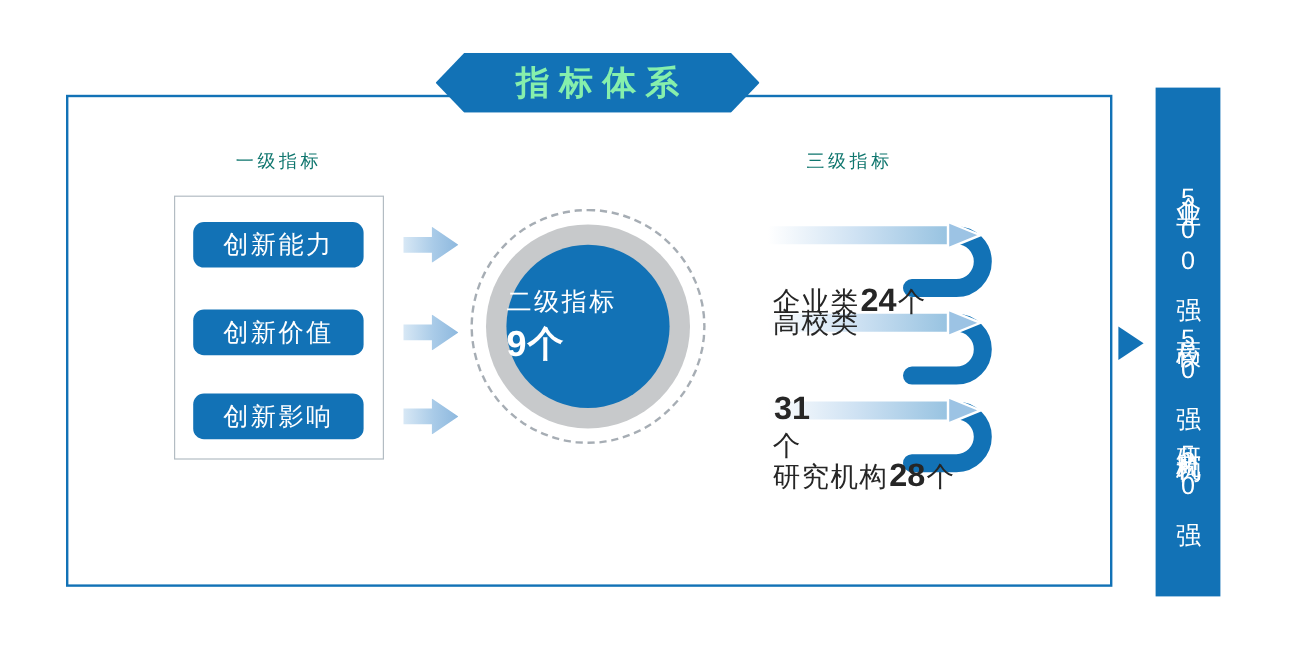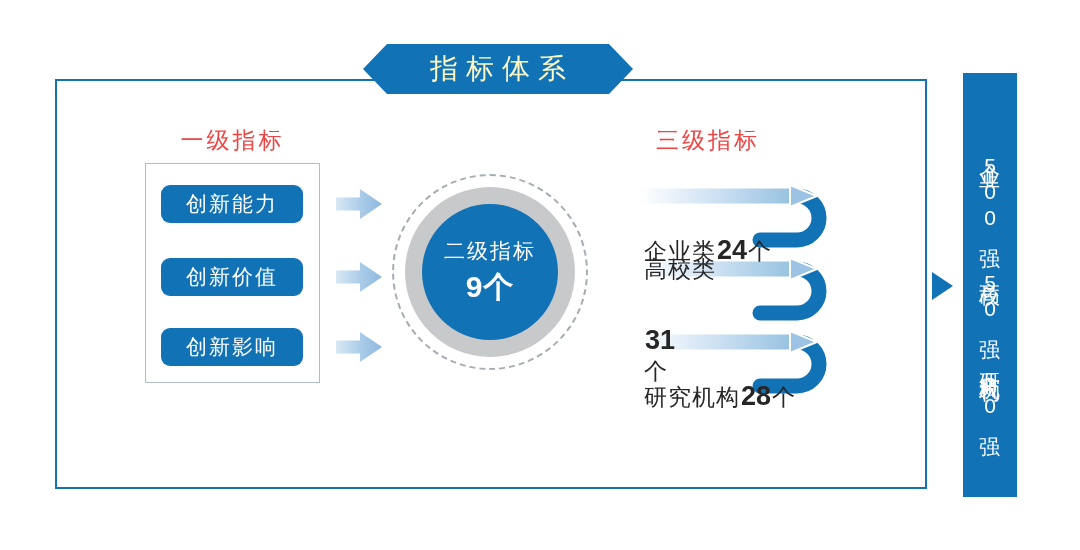--- a/index.html
+++ b/index.html
@@ -24,7 +24,7 @@
     display: flex; align-items: center; justify-content: center;
   }
   .banner .banner-text {
-    color: #fef9c3; font-size: 28px; font-weight: 400; letter-spacing: 8px;
+    color: #86efac; font-size: 28px; font-weight: 700; letter-spacing: 8px;
     padding-left: 8px; 
   }
 

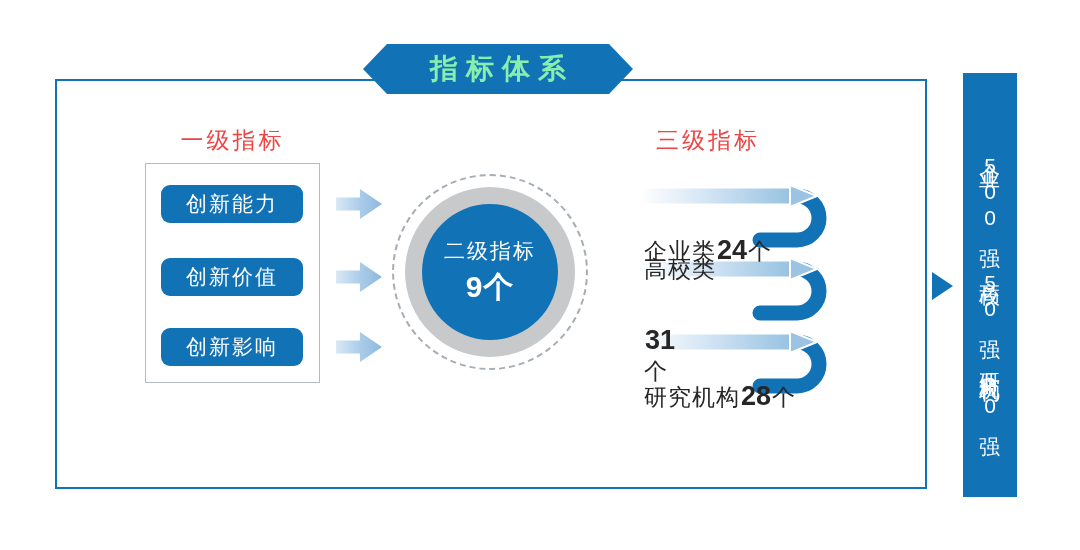--- a/index.html
+++ b/index.html
@@ -30,7 +30,7 @@
 
   
   .heading {
-    position: absolute; font-size: 23px; color: #ef4444; letter-spacing: 3px;
+    position: absolute; font-size: 15px; color: #0f766e; letter-spacing: 3px;
     text-align: center; z-index: 3;
   }
   .heading-l1 { left: 150px; top: 125px; width: 165px; }

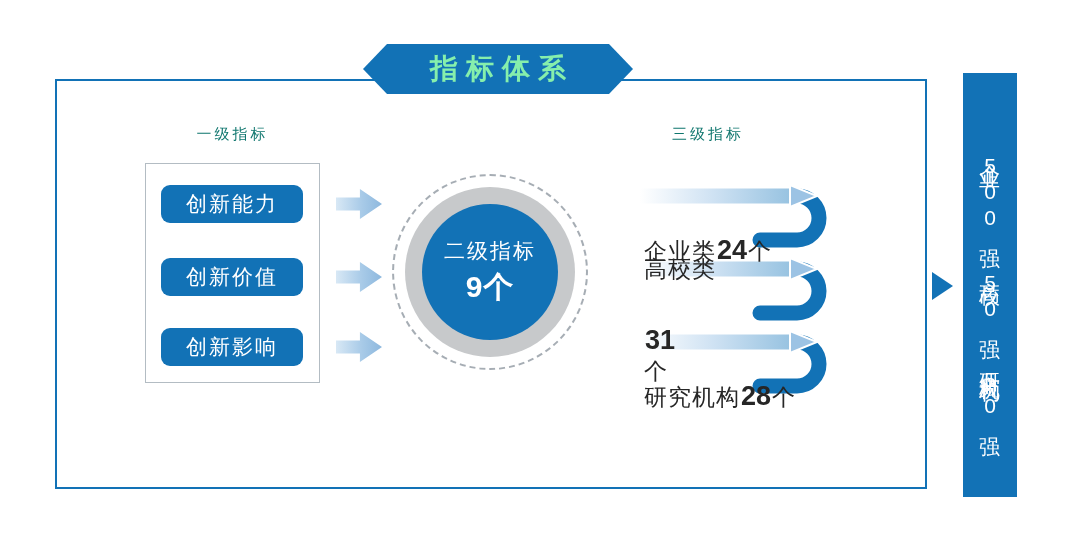--- a/index.html
+++ b/index.html
@@ -73,7 +73,7 @@
   .blue-circle {
     position: absolute; left: 422px; top: 204px; width: 136px; height: 136px;
     background: #1272b6; border-radius: 50%;
-    display: flex; flex-direction: column; align-items: center; justify-content: center;
+    display: flex; flex-direction: column; justify-content: center;
     color: #ffffff; gap: 2px;
   }
   .blue-circle .l2-label { font-size: 21px; letter-spacing: 2px; }

